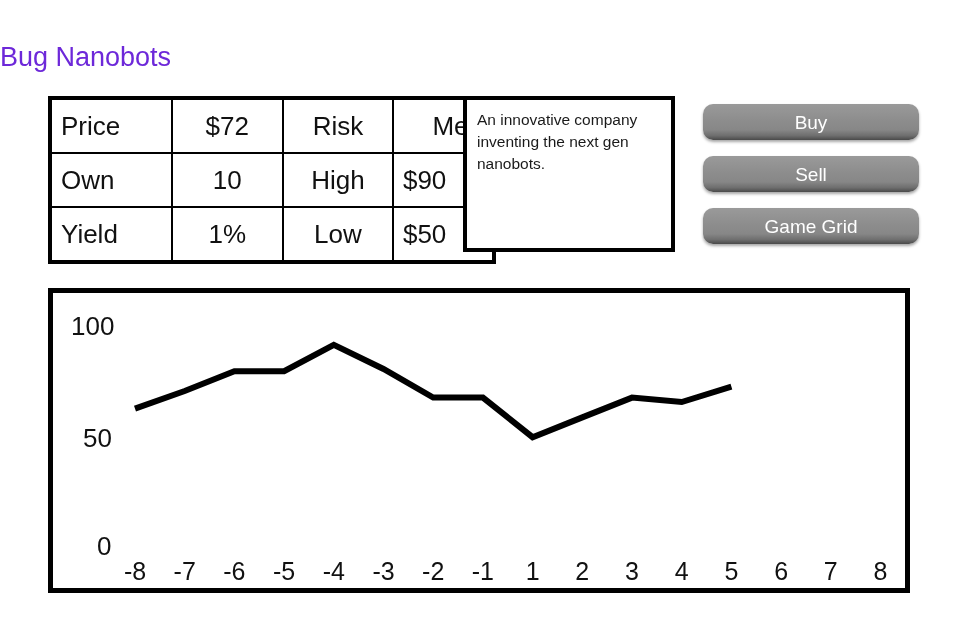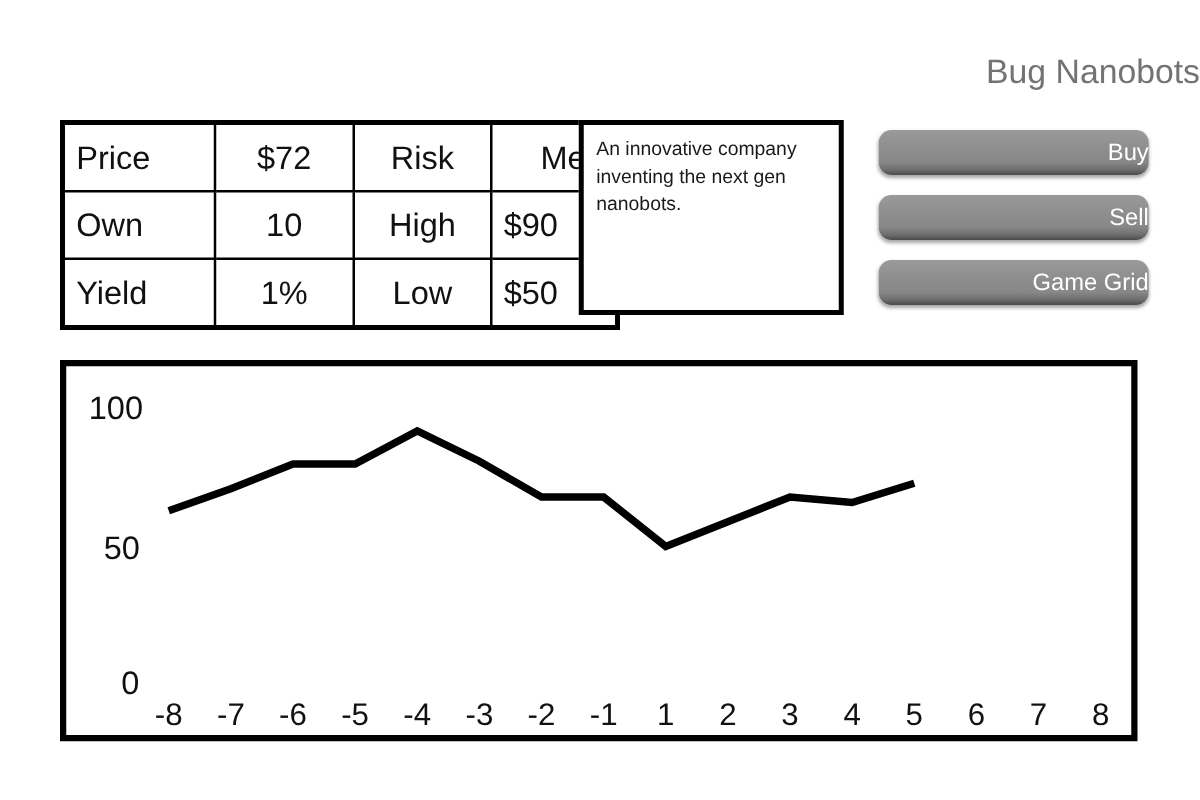--- a/index.html
+++ b/index.html
@@ -23,11 +23,11 @@
     left: 0;
     top: 24px;
     width: 960px;
-    text-align: right;
+    text-align: left;
     font-size: 27px;
     font-weight: normal;
     letter-spacing: 0px;
-    color: #737373;
+    color: #6d28d9;
   }
 
   

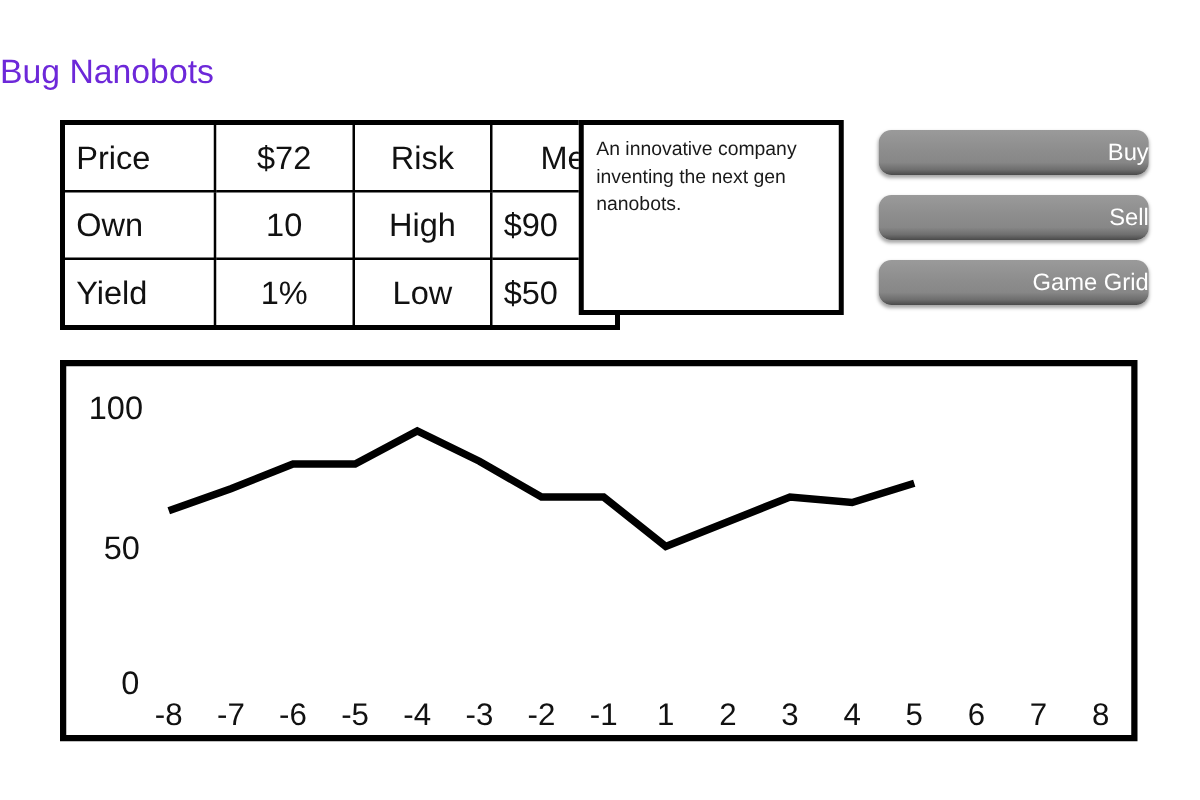--- a/index.html
+++ b/index.html
@@ -95,7 +95,7 @@
     font-family: "Liberation Sans", sans-serif;
     font-size: 19px;
     line-height: 33px;
-    text-align: right;
+    text-align: center;
     cursor: pointer;
     padding: 0;
   }

